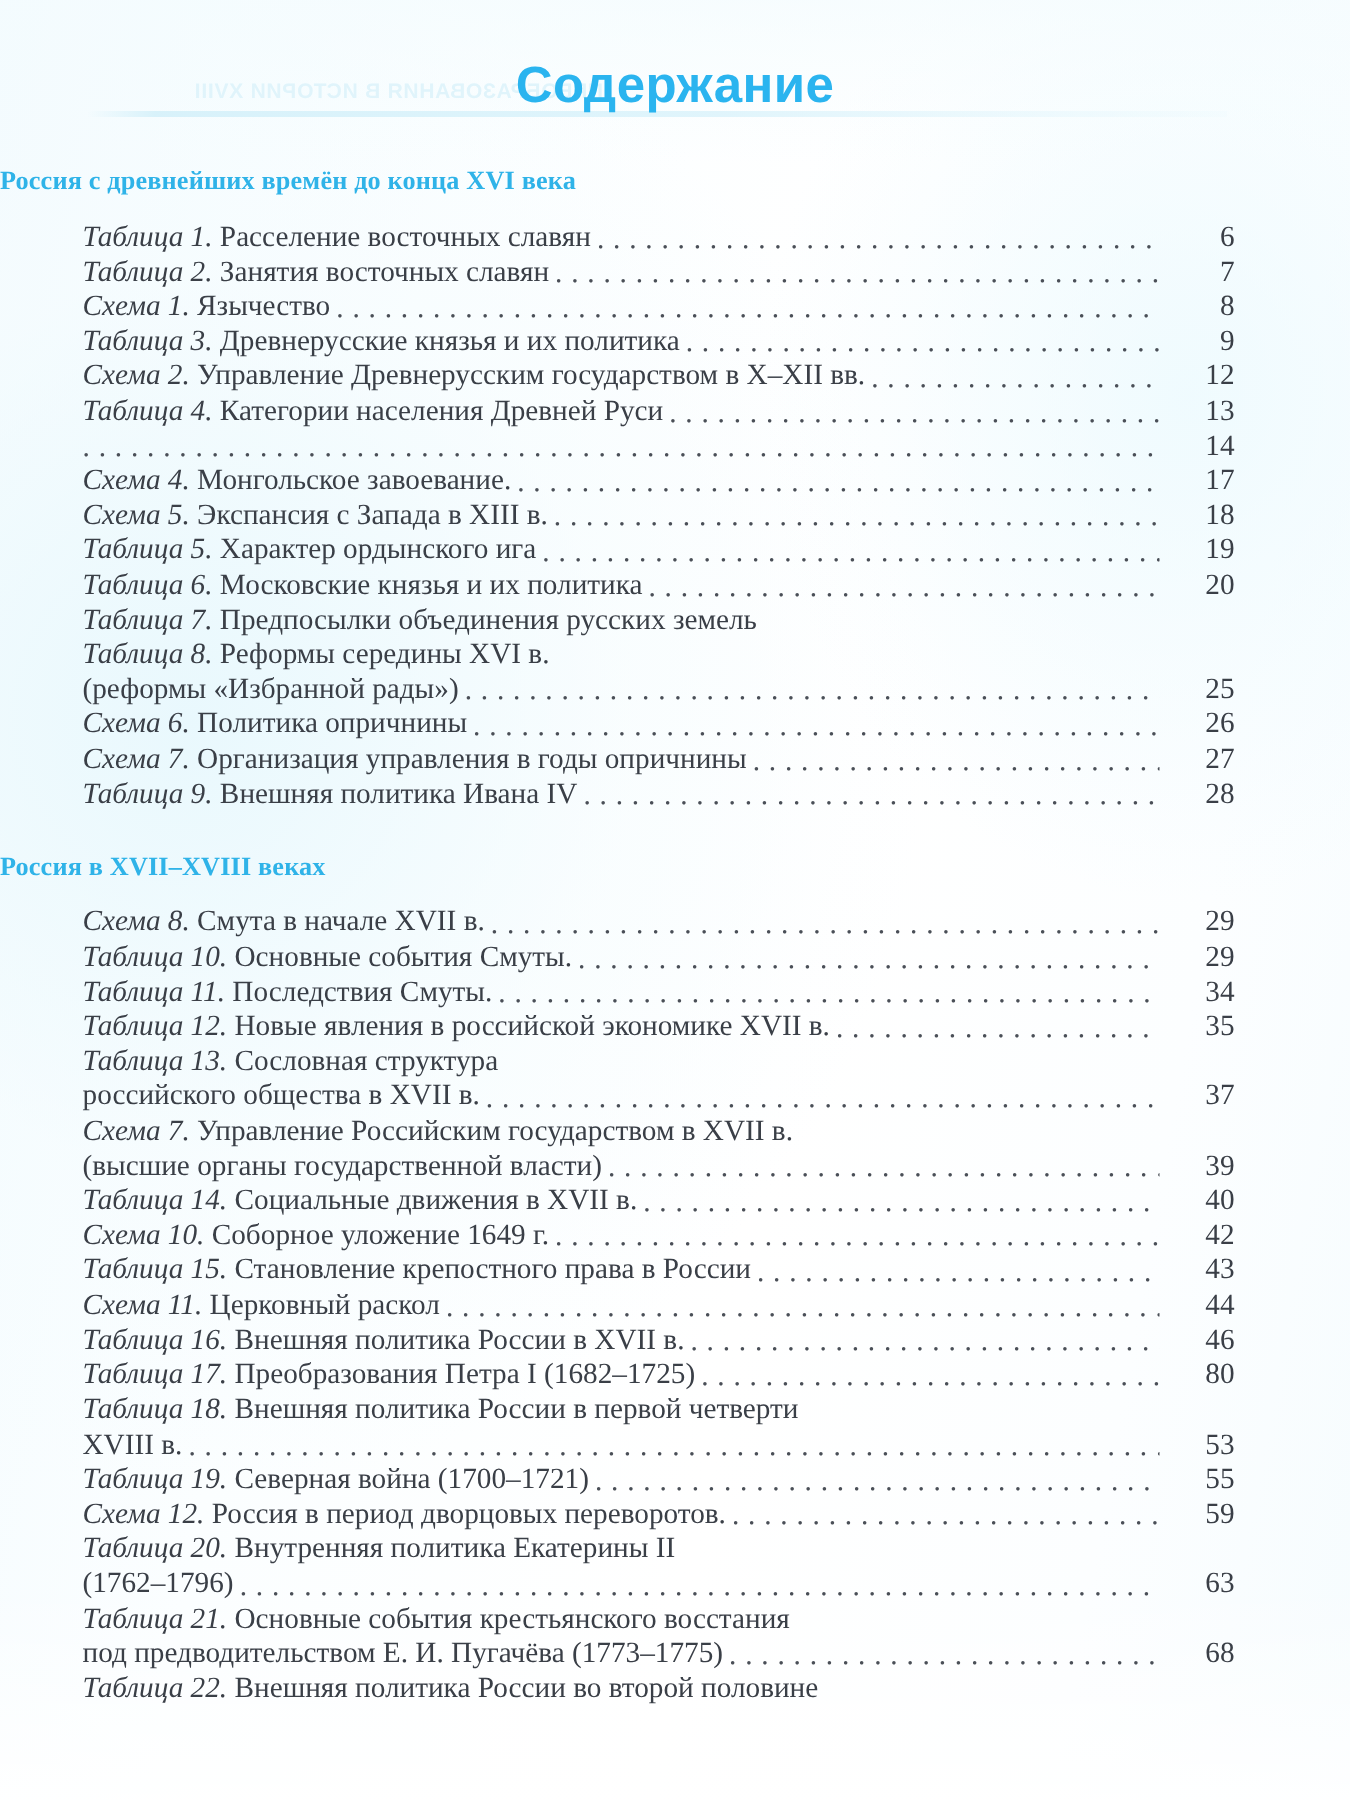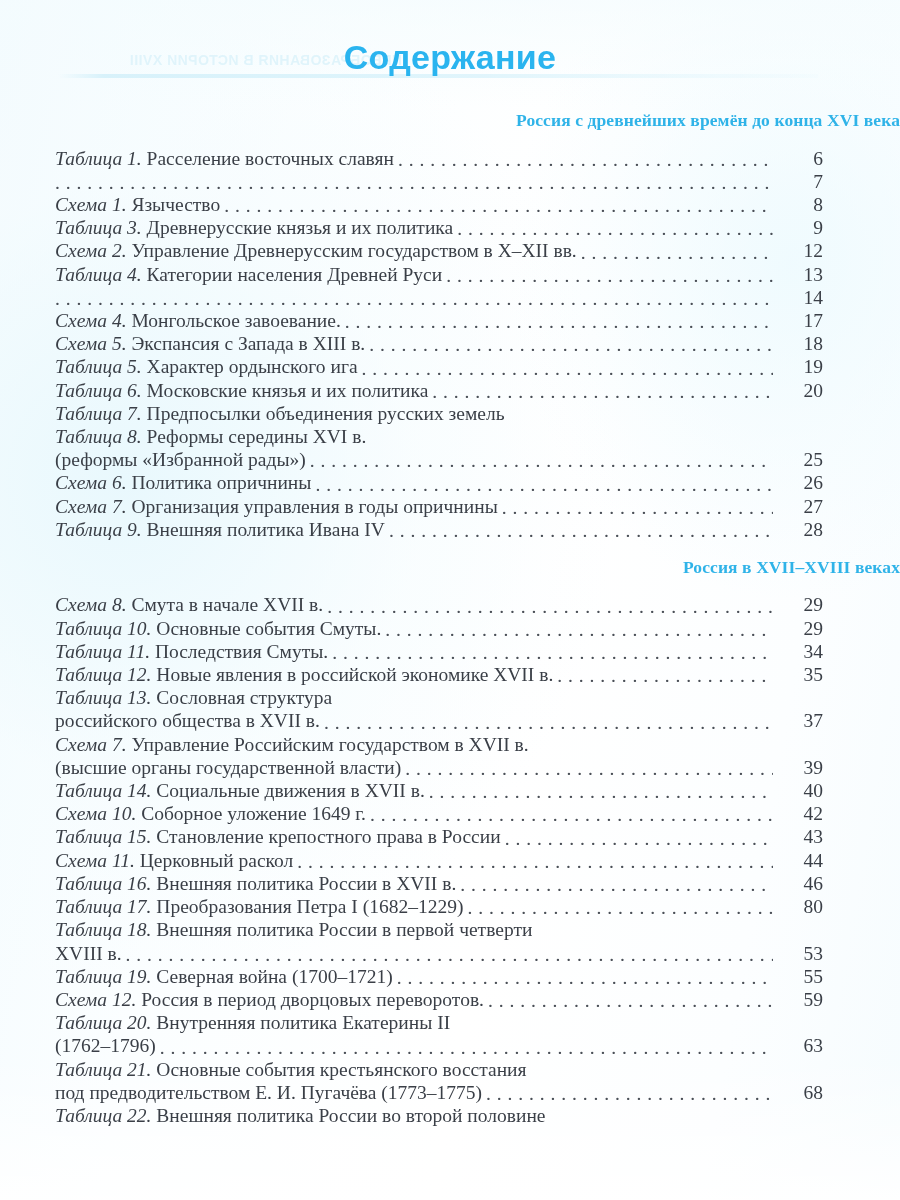--- a/index.html
+++ b/index.html
@@ -84,7 +84,7 @@
 
   
   .section-heading {
-    text-align: right;
+    text-align: left;
     font-family: "Liberation Serif", "DejaVu Serif", serif;
     font-weight: bold;
     font-size: 17.5px;

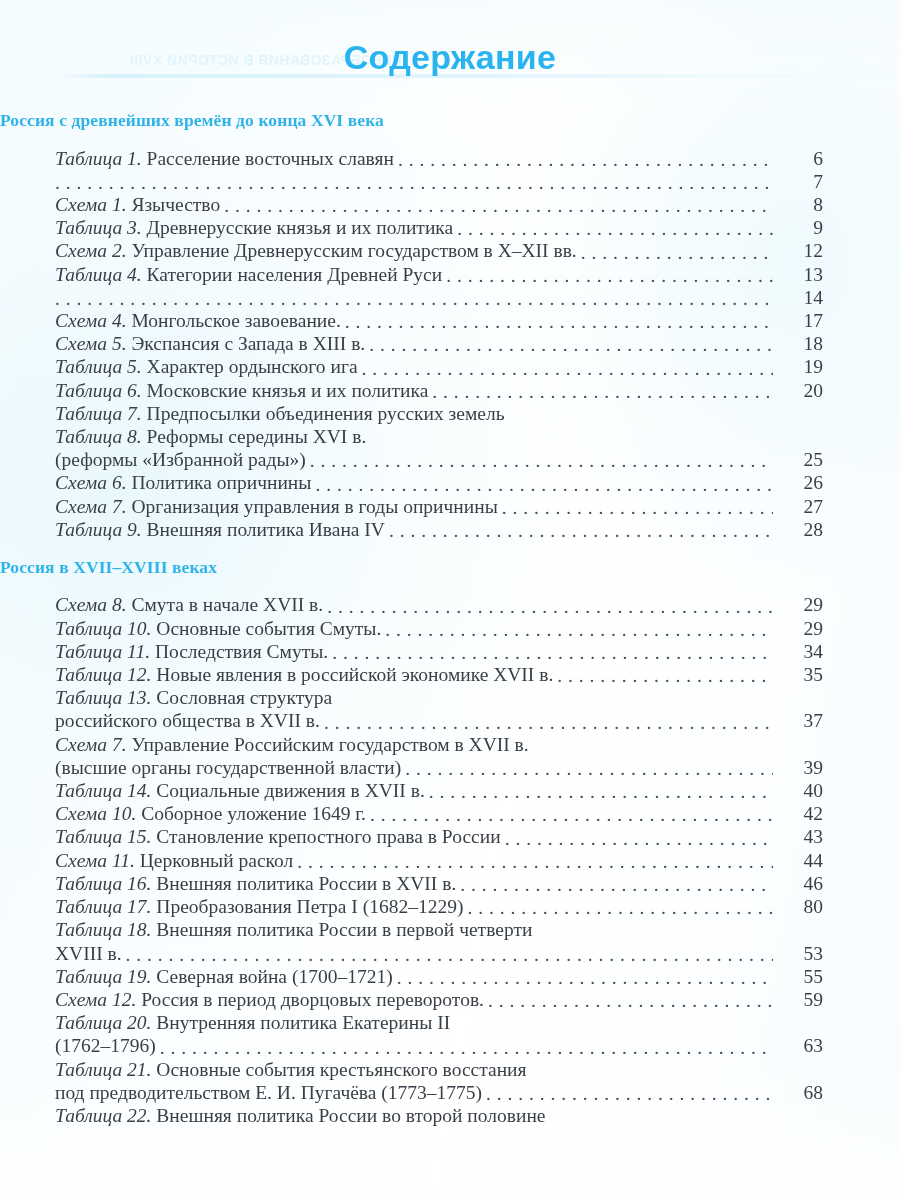--- a/index.html
+++ b/index.html
@@ -174,6 +174,7 @@
           <span class="toc-page">6</span>
         </div>
         <div class="toc-row">
+          <span class="toc-label"><span class="kind">Таблица 2.</span> <span>Занятия восточных славян</span></span>
           <span class="toc-dots"></span>
           <span class="toc-page">7</span>
         </div>

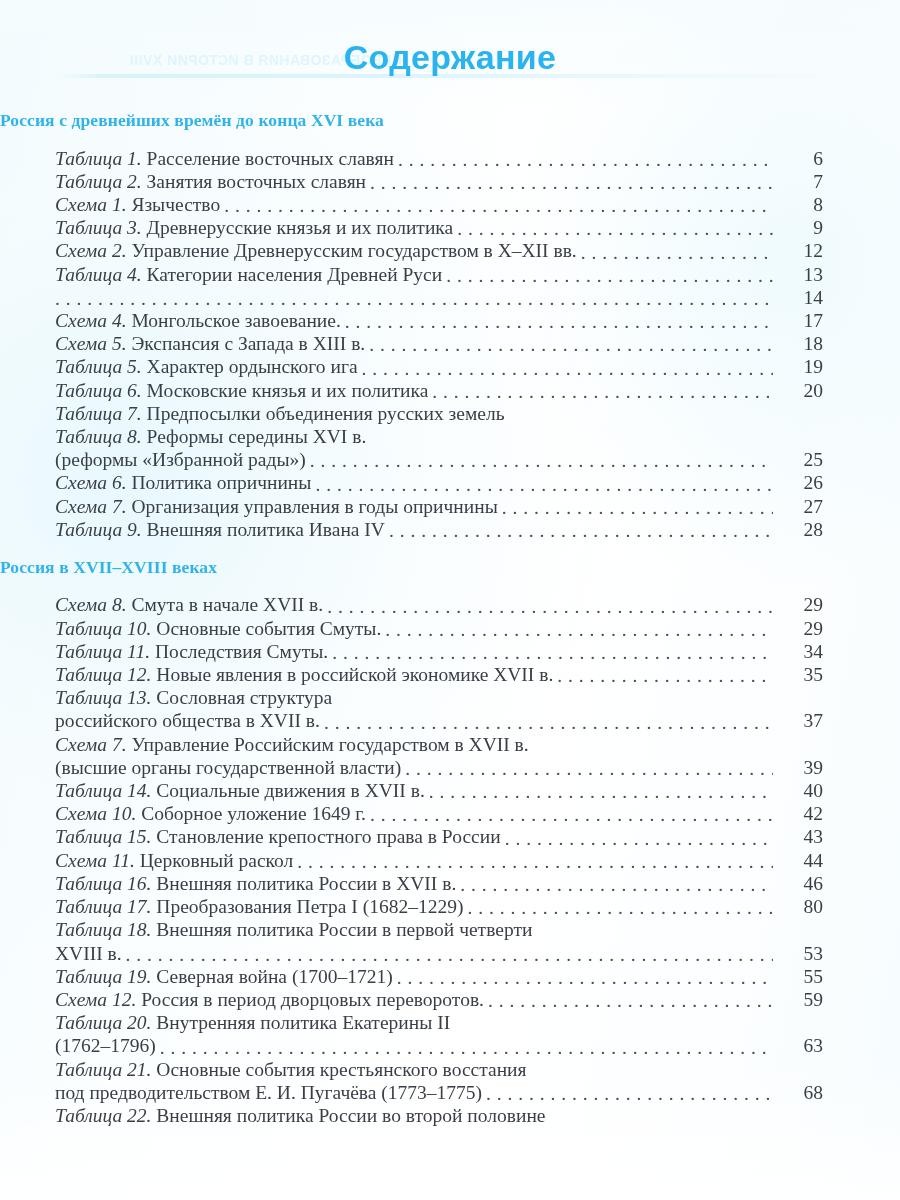--- a/index.html
+++ b/index.html
@@ -93,7 +93,7 @@
     letter-spacing: 0.1px;
   }
   .section-heading.first { margin-top: 38px; }
-  .section-heading.later { margin-top: 18px; }
+  .section-heading.later { margin-top: 28px; }
 
   
   .toc {

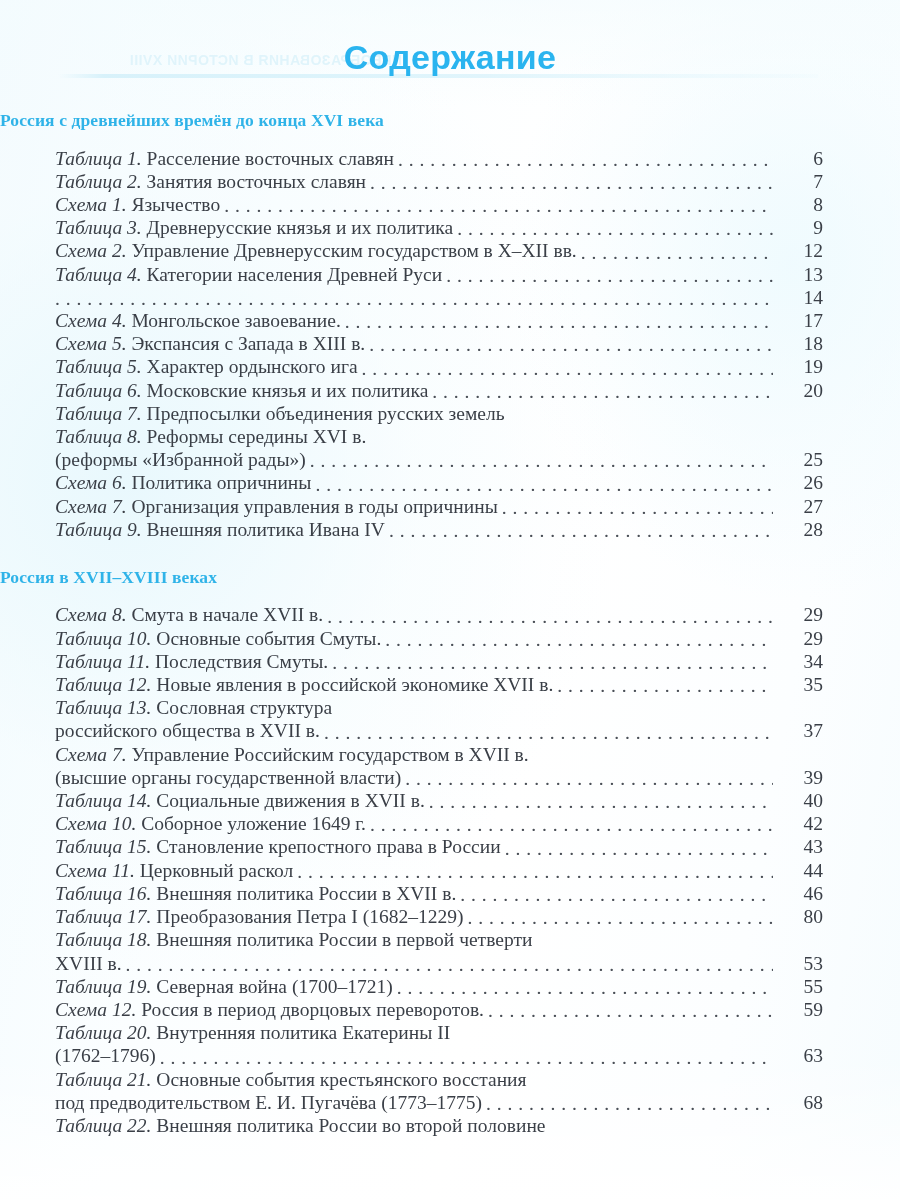--- a/index.html
+++ b/index.html
@@ -321,7 +321,7 @@
           <span class="toc-page">46</span>
         </div>
         <div class="toc-row">
-          <span class="toc-label"><span class="kind">Таблица 17.</span> <span>Преобразования Петра I (1682–1229)</span></span>
+          <span class="toc-label"><span class="kind">Таблица 17.</span> <span>Преобразования Петра I (1682–1725)</span></span>
           <span class="toc-dots"></span>
           <span class="toc-page">80</span>
         </div>

